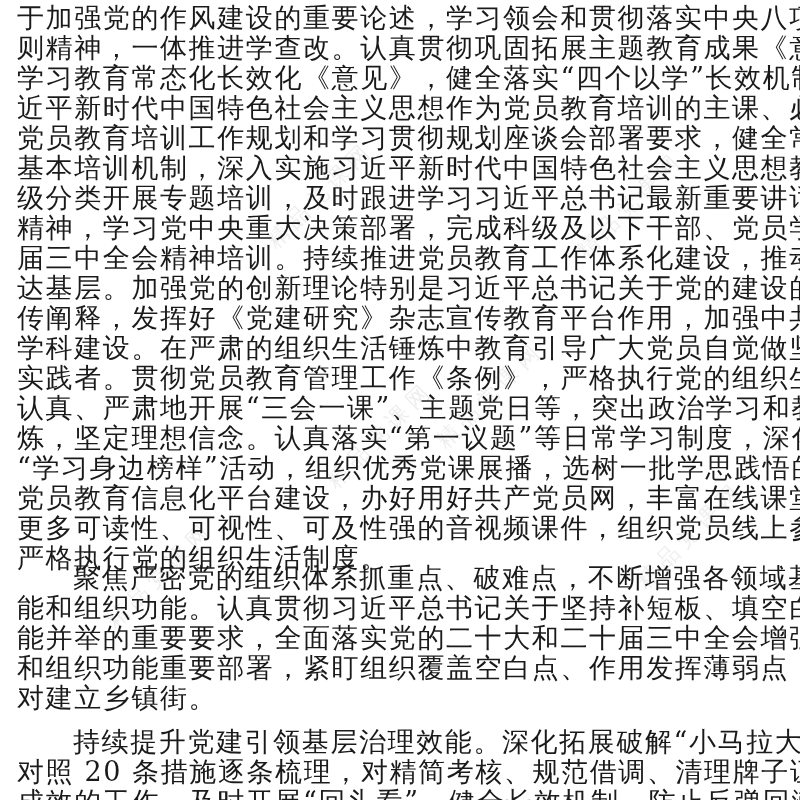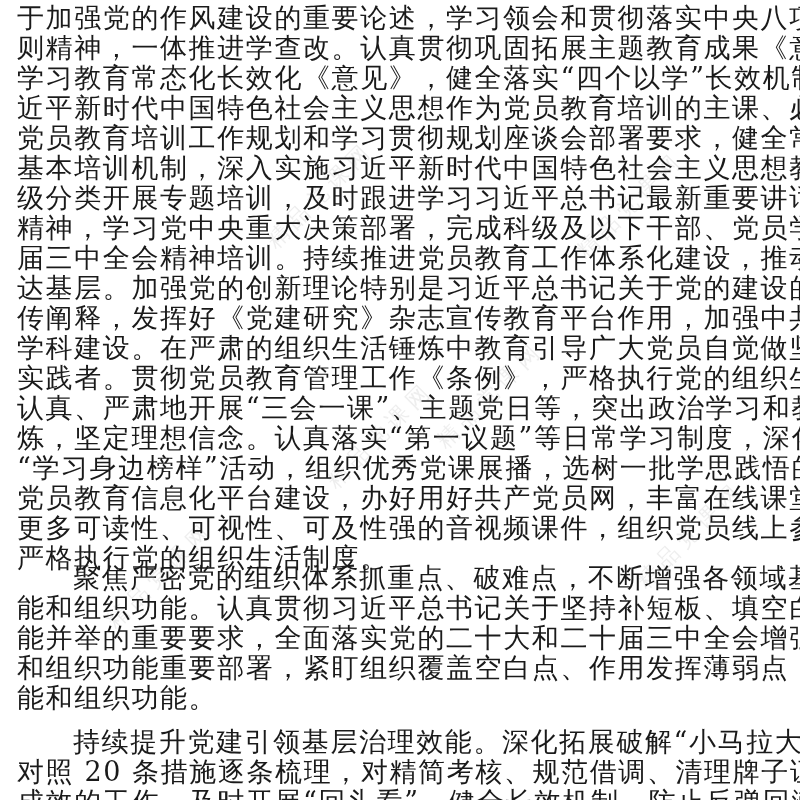--- a/index.html
+++ b/index.html
@@ -56,7 +56,7 @@
     <div class="line" style="top:593px">能和组织功能。认真贯彻习近平总书记关于坚持补短板、填空白与提质量、强功</div>
     <div class="line" style="top:623px">能并举的重要要求，全面落实党的二十大和二十届三中全会增强党组织政治功能</div>
     <div class="line" style="top:653px">和组织功能重要部署，紧盯组织覆盖空白点、作用发挥薄弱点，统筹推进各领域</div>
-    <div class="line" style="top:683px">能和组织功能。</div>
+    <div class="line" style="top:683px">对建立乡镇街。</div>
   </div>
 
   <div>

